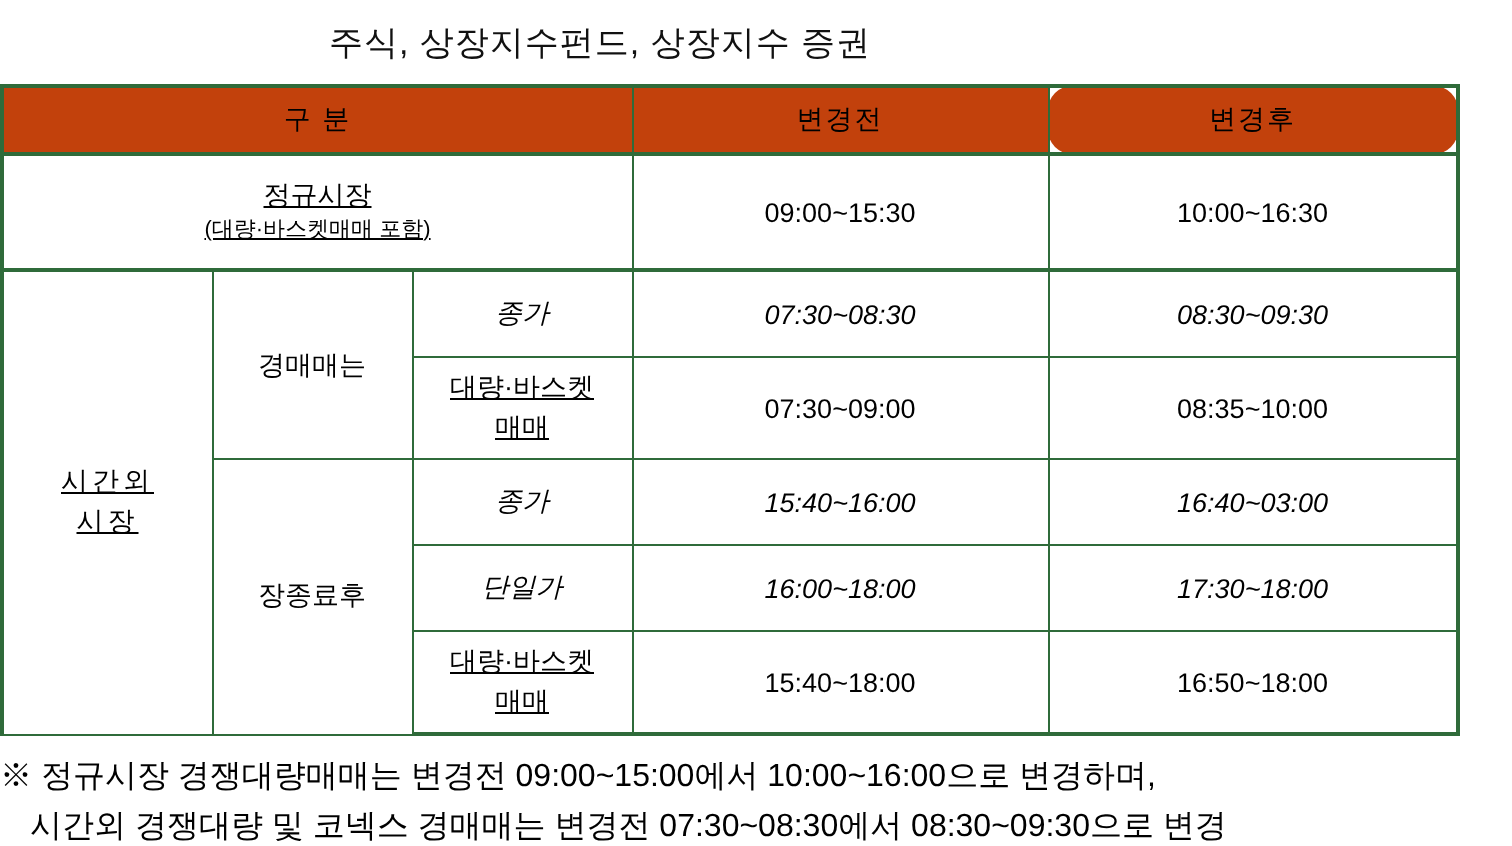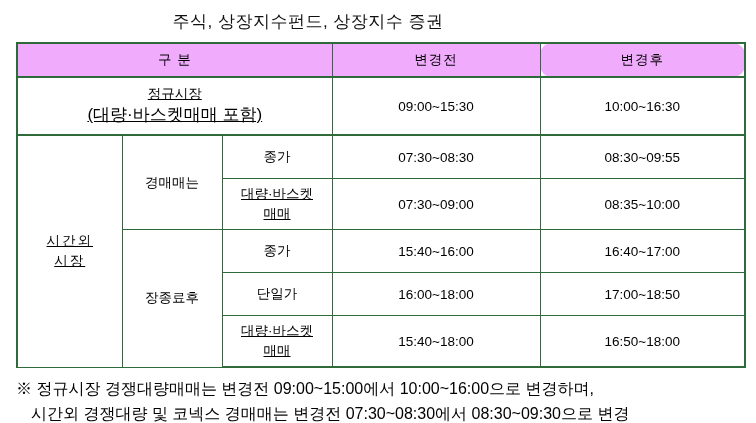--- a/index.html
+++ b/index.html
@@ -19,7 +19,6 @@
     width: 600px;
     height: 423px;
     box-sizing: border-box;
-    padding-left: 16px;
   }
   .title {
     text-align: center;

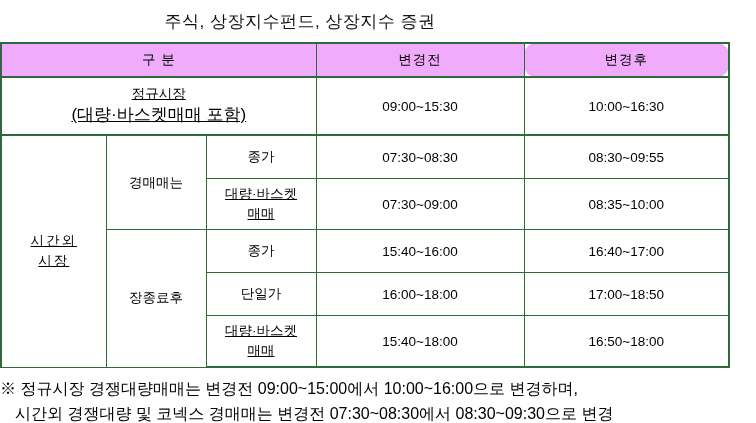--- a/index.html
+++ b/index.html
@@ -44,7 +44,7 @@
     color: #000000;
   }
   .hdr {
-    background: #f0abfc;
+    background: #c2410c;
     font-weight: bold;
     font-size: 14.5px;
     height: 28px;

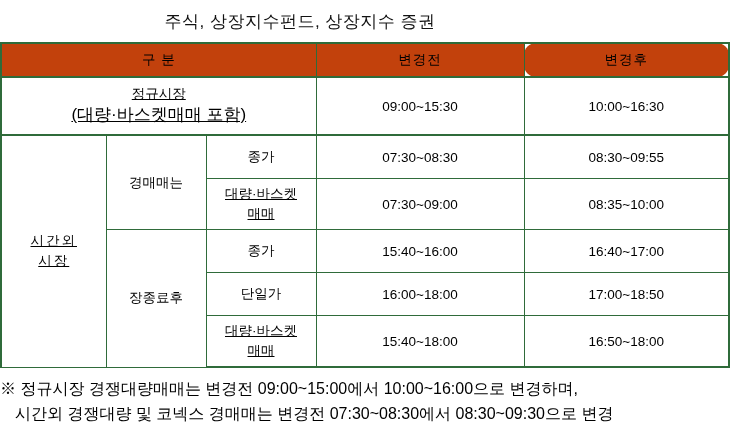--- a/index.html
+++ b/index.html
@@ -75,7 +75,7 @@
     text-decoration: underline;
   }
   .sub {
-    font-size: 17px;
+    font-size: 11px;
   }
   .bold-after {
     font-weight: bold;

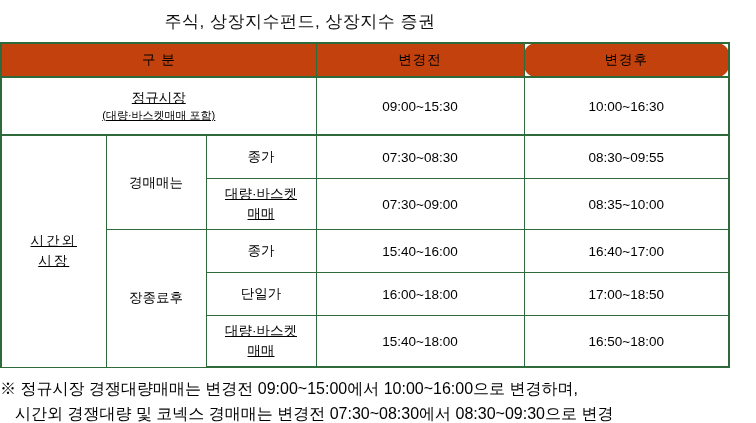--- a/index.html
+++ b/index.html
@@ -87,6 +87,7 @@
   }
   .cell-h {
     height: 38px;
+    font-style: italic;
   }
   .cell-h-tall {
     height: 46px;

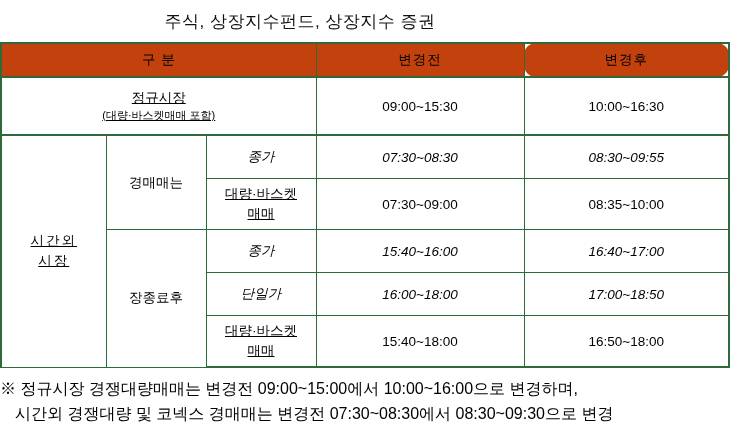--- a/index.html
+++ b/index.html
@@ -142,7 +142,7 @@
         <td class="thick-top" rowspan="2">경매매는</td>
         <td class="cell-h thick-top">종가</td>
         <td class="cell-h thick-top">07:30~08:30</td>
-        <td class="cell-h thick-top outer-right bold-after">08:30~09:55</td>
+        <td class="cell-h thick-top outer-right bold-after">08:30~09:30</td>
       </tr>
 
       <tr>

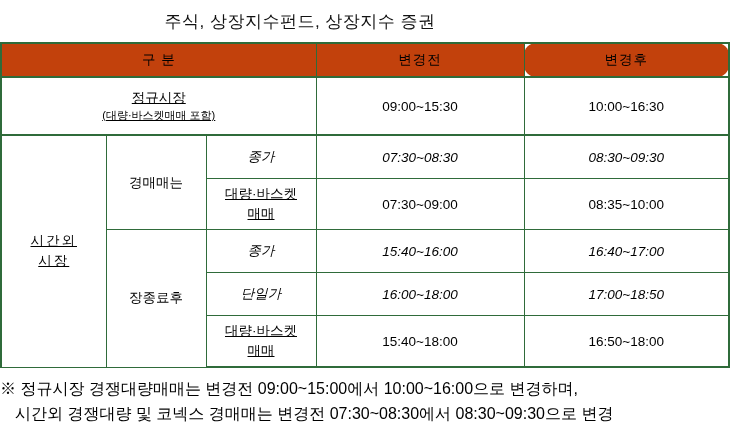--- a/index.html
+++ b/index.html
@@ -158,7 +158,7 @@
         <td rowspan="3">장종료후</td>
         <td class="cell-h">종가</td>
         <td class="cell-h">15:40~16:00</td>
-        <td class="cell-h outer-right bold-after">16:40~17:00</td>
+        <td class="cell-h outer-right bold-after">16:40~03:00</td>
       </tr>
 
       <tr>

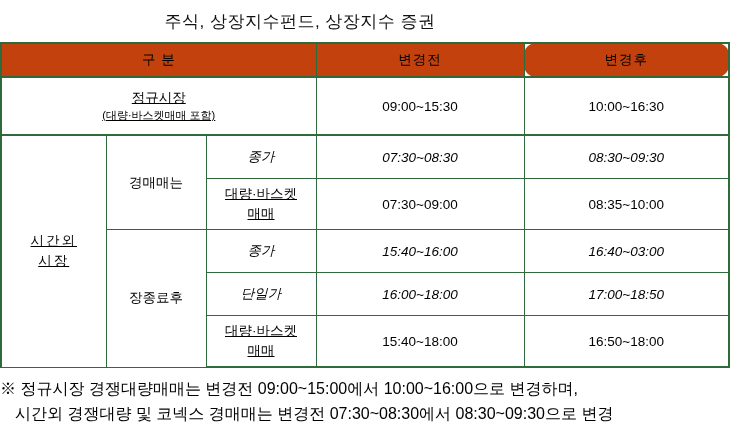--- a/index.html
+++ b/index.html
@@ -164,7 +164,7 @@
       <tr>
         <td class="cell-h">단일가</td>
         <td class="cell-h">16:00~18:00</td>
-        <td class="cell-h outer-right bold-after">17:00~18:50</td>
+        <td class="cell-h outer-right bold-after">17:30~18:00</td>
       </tr>
 
       <tr>

